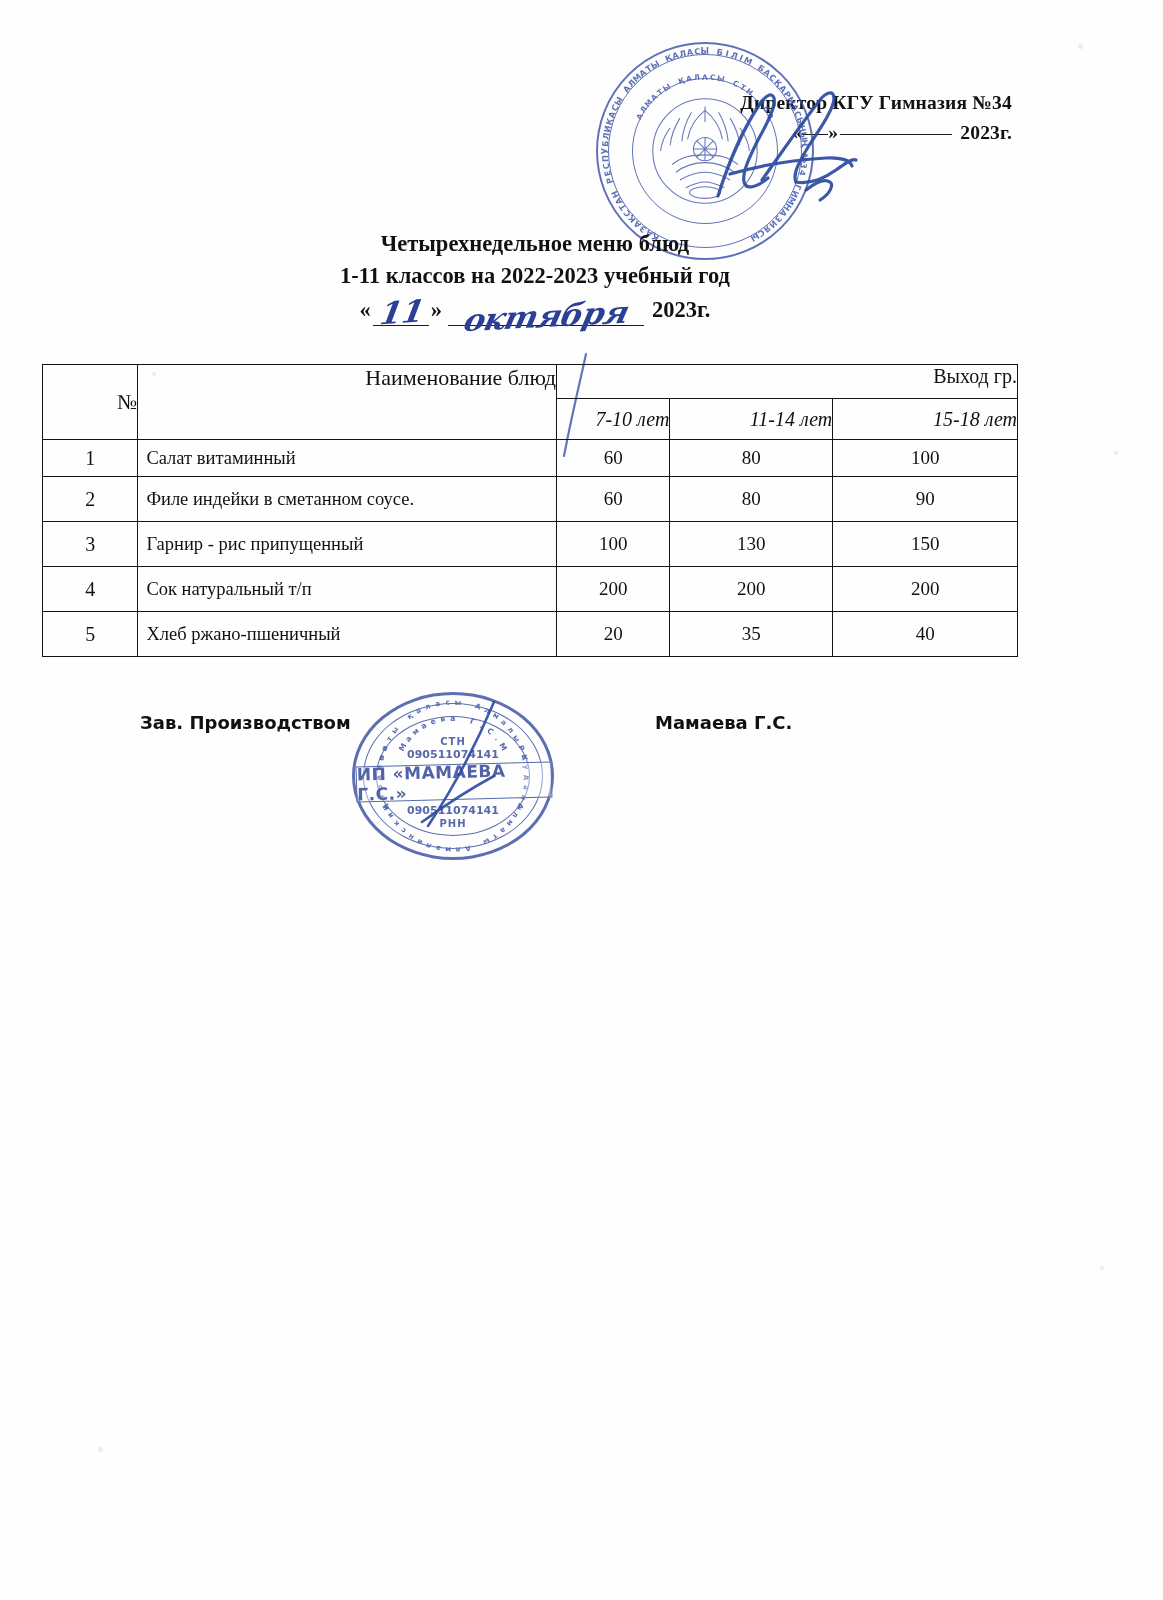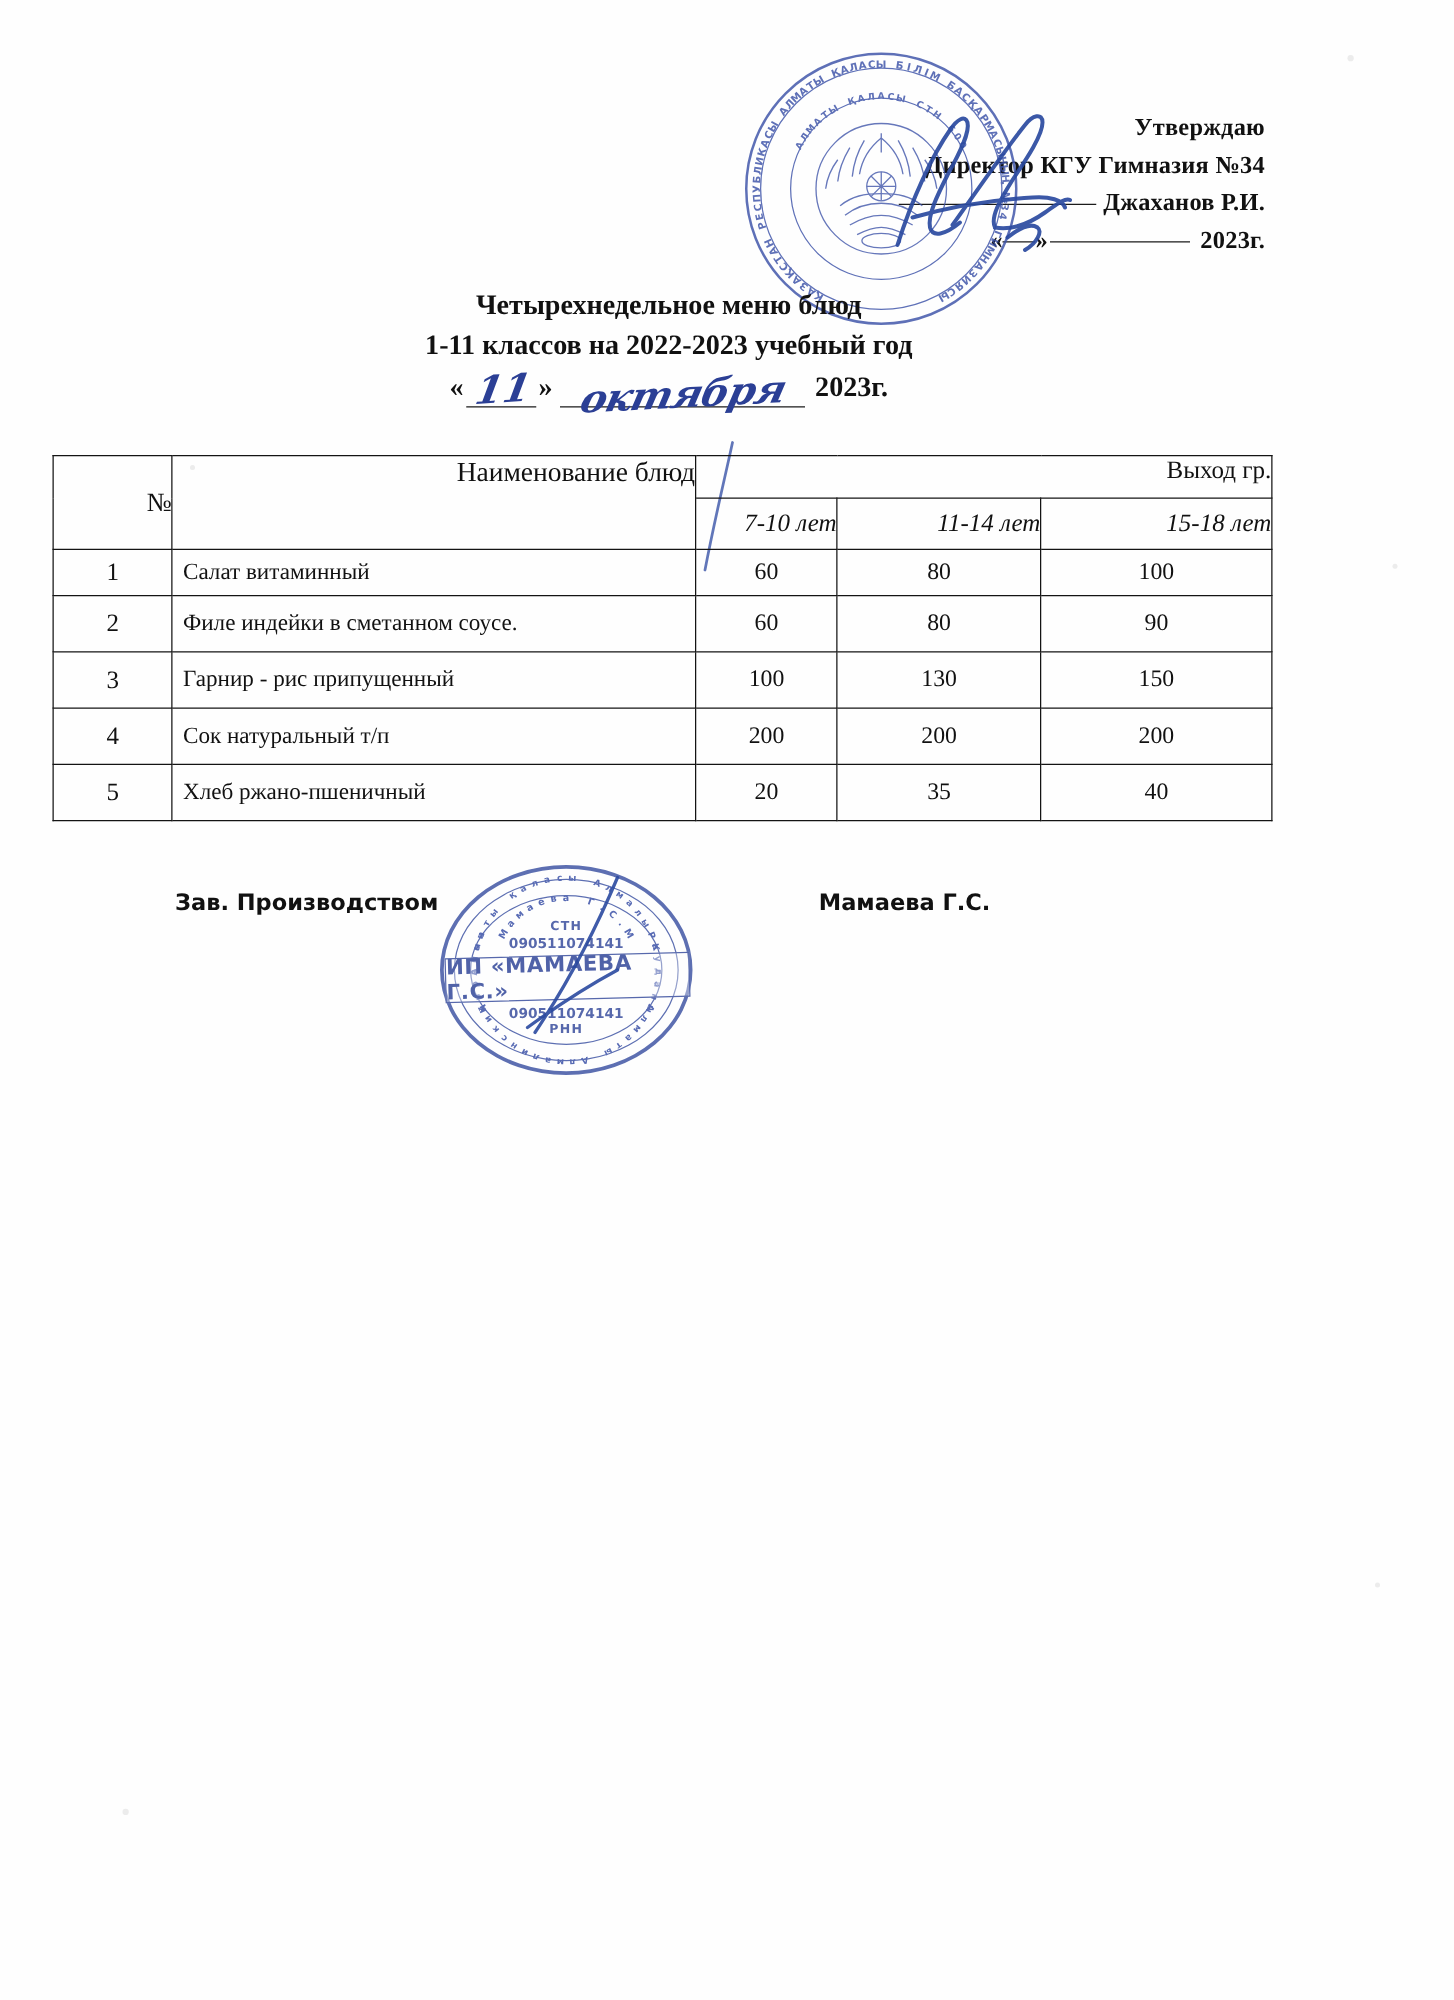--- a/index.html
+++ b/index.html
@@ -299,7 +299,6 @@
   <div class="scan-speck" style="left:152px;top:372px;width:4px;height:4px;"></div>
 
   <div class="approval">
-    <div class="row">Утверждаю</div>
     <div class="row">Директор КГУ Гимназия №34</div>
     <div class="row">
       <span class="sig-line"></span><span>Джаханов Р.И.</span>

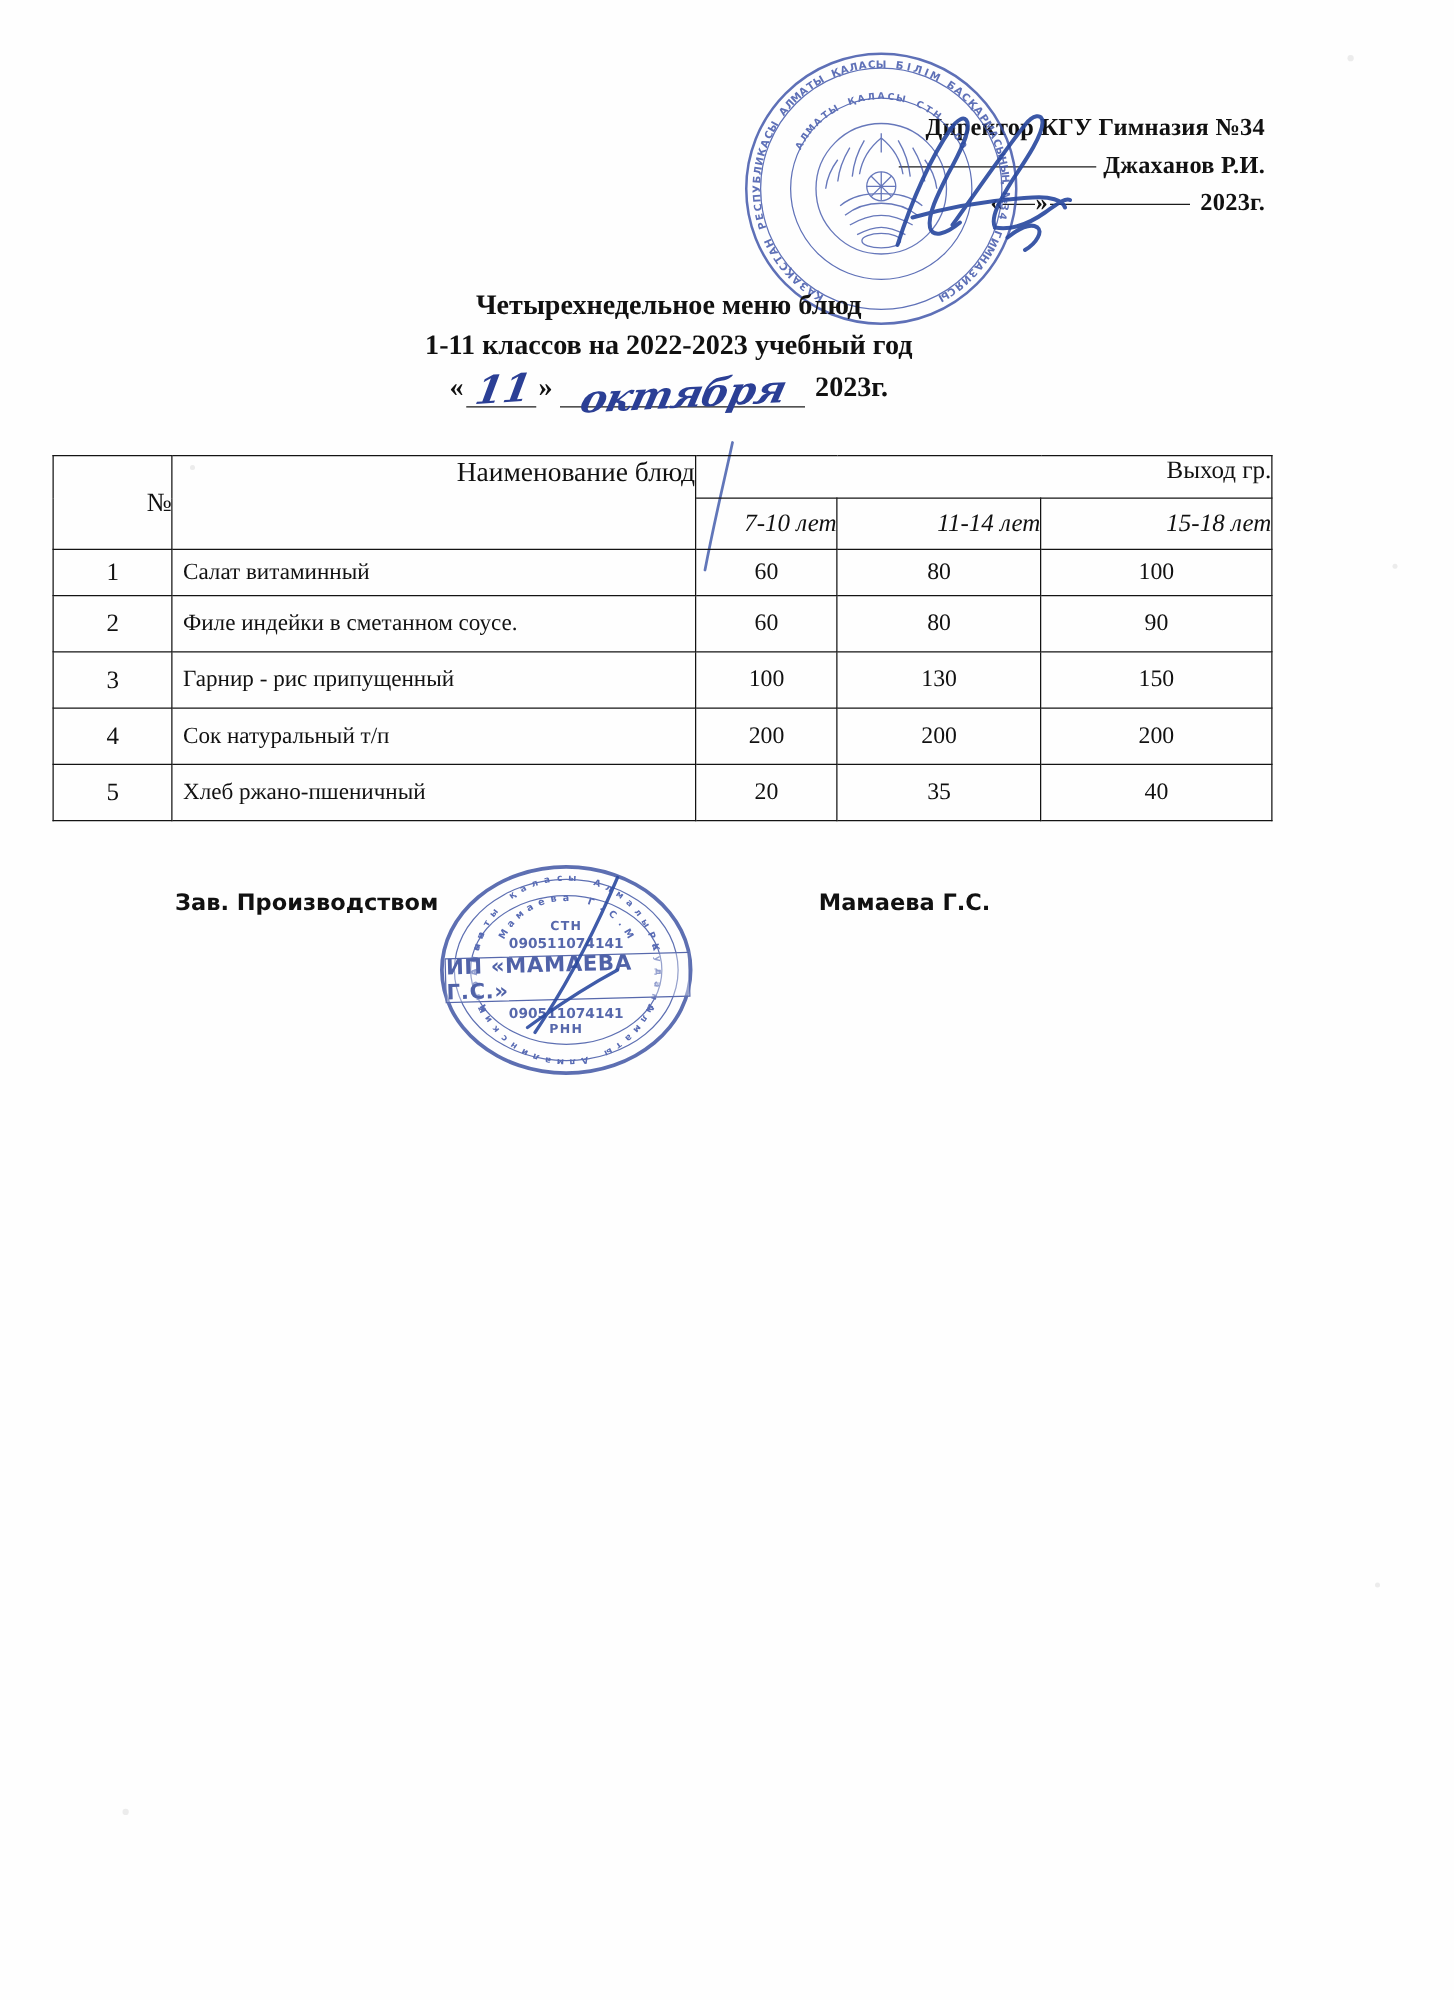--- a/index.html
+++ b/index.html
@@ -300,9 +300,6 @@
 
   <div class="approval">
     <div class="row">Директор КГУ Гимназия №34</div>
-    <div class="row">
-      <span class="sig-line"></span><span>Джаханов Р.И.</span>
-    </div>
     <div class="row">
       <span>«</span><span class="q-line"></span><span>»</span><span class="date-line"></span><span>2023г.</span>
     </div>

